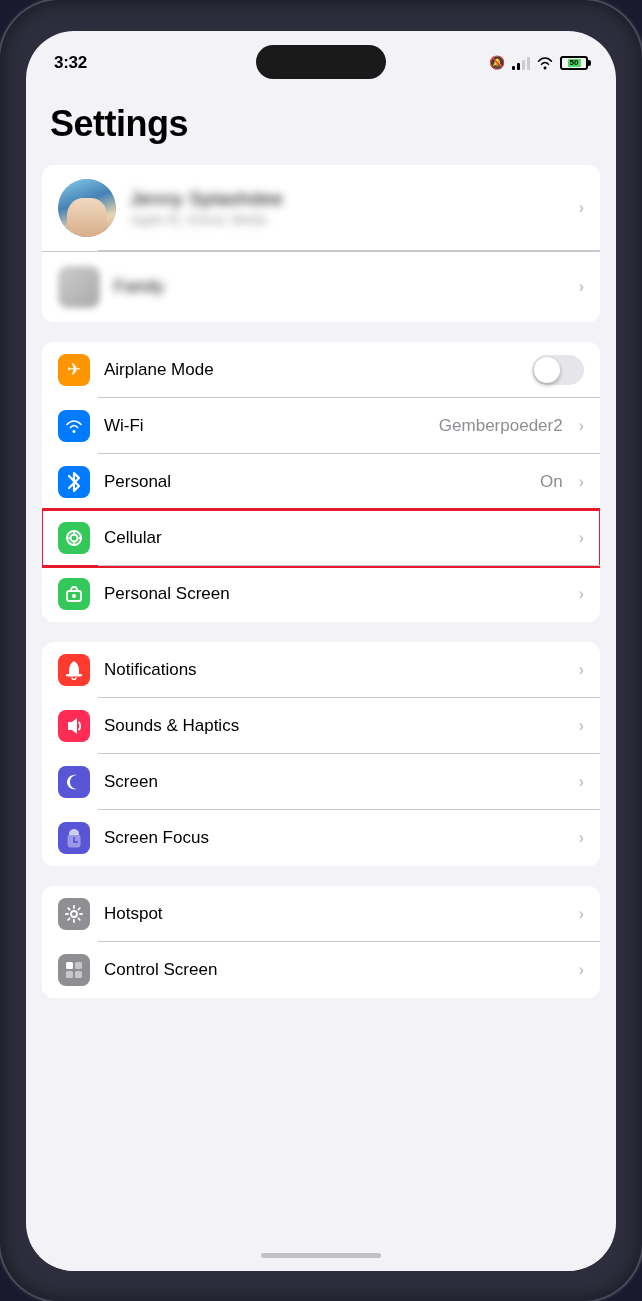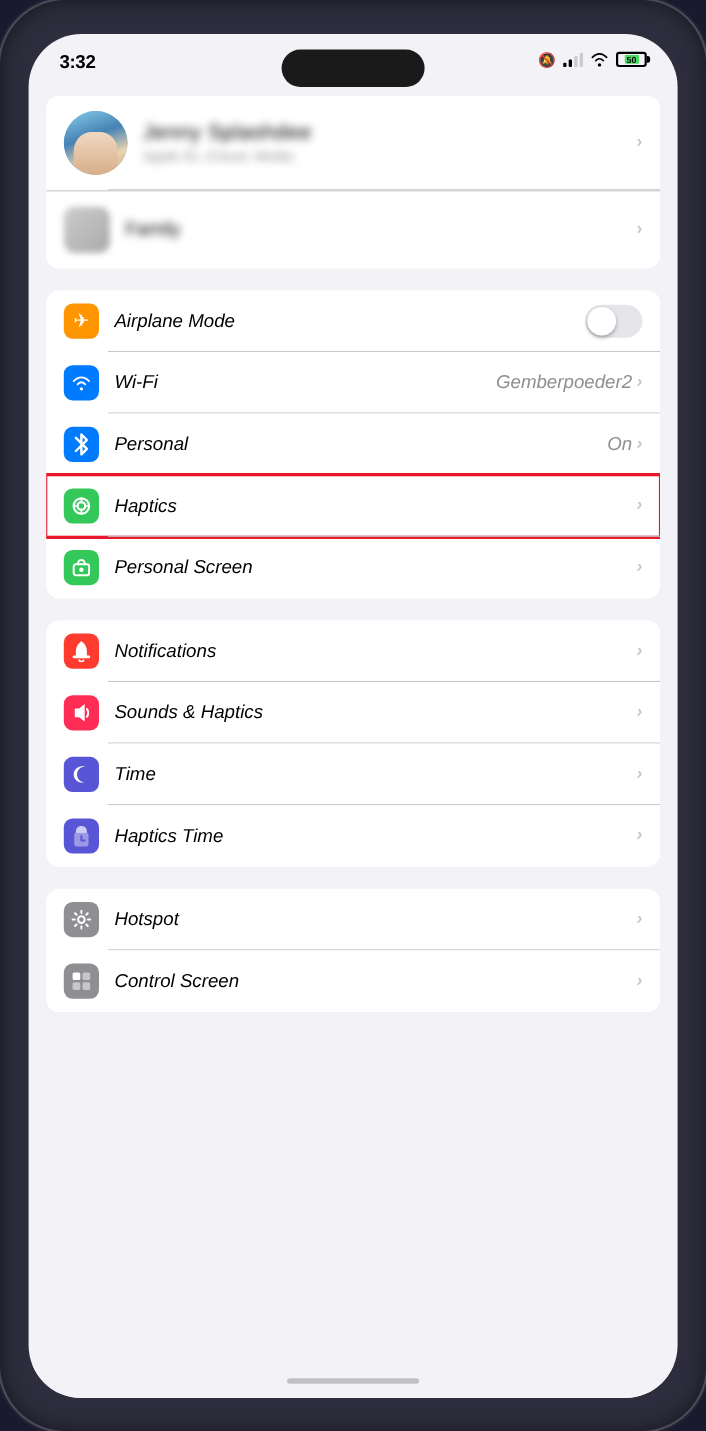--- a/index.html
+++ b/index.html
@@ -53,7 +53,7 @@
     .status-bar {
       display: flex;
       justify-content: space-between;
-      align-items: flex-start;
+      align-items: center;
       padding: 16px 28px 8px;
       height: 56px;
       flex-shrink: 0;

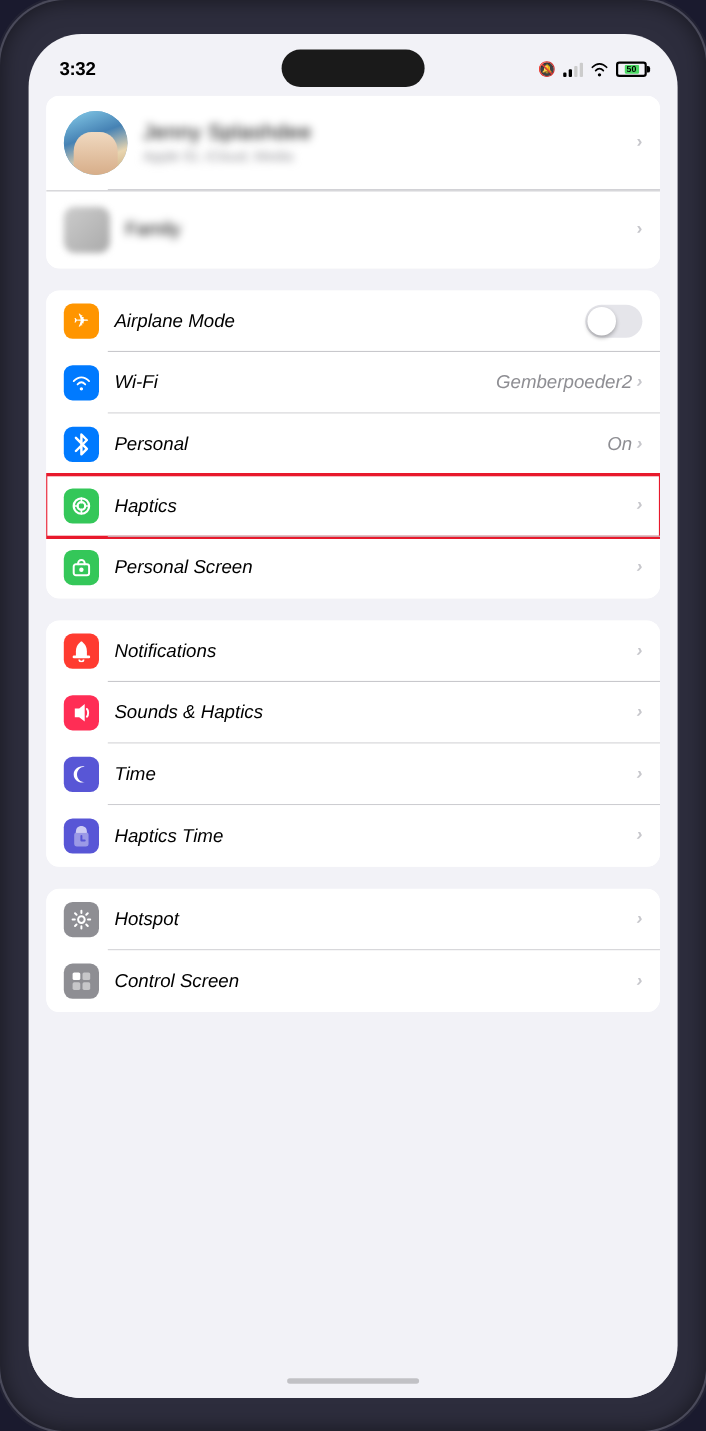--- a/index.html
+++ b/index.html
@@ -341,6 +341,7 @@
 
     <div class="scroll-content">
 
+      <div class="page-title">Settings</div>
 
       <div class="settings-group">
         <div class="settings-row profile-row">

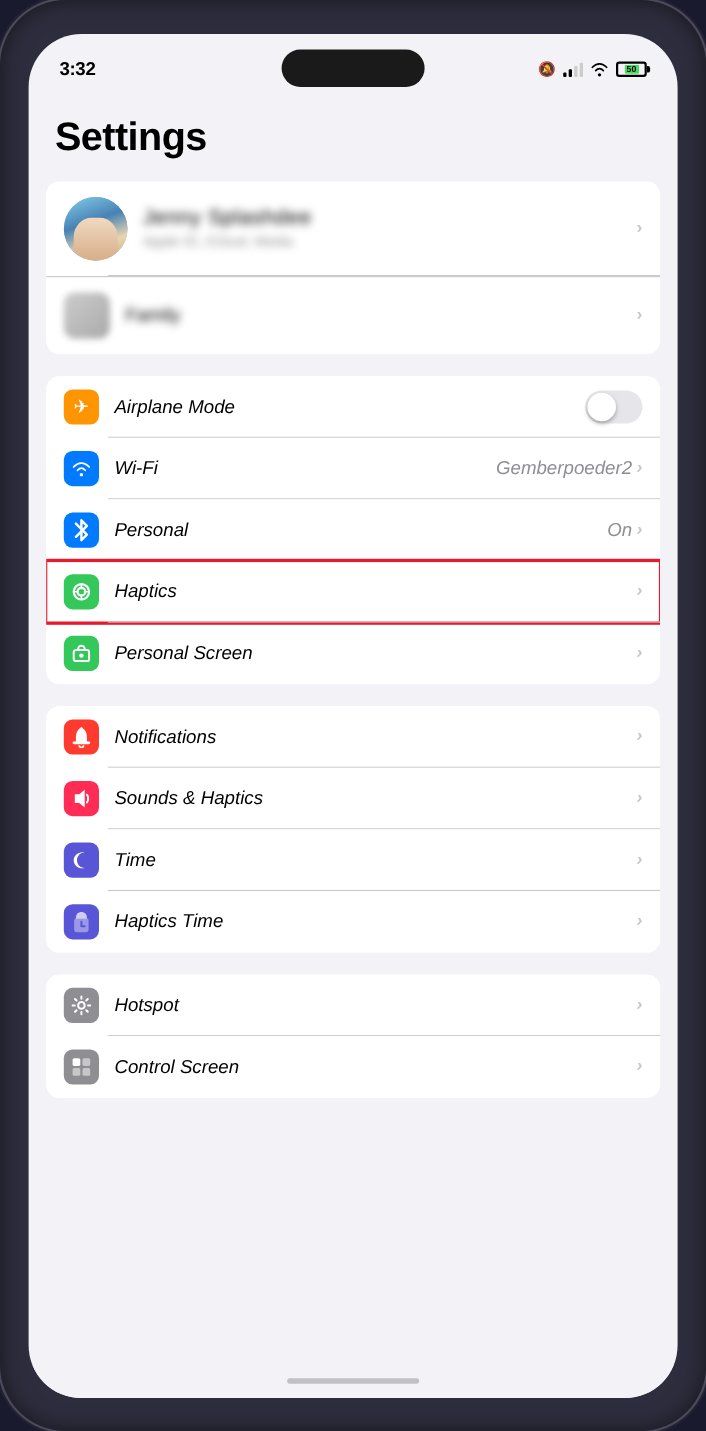--- a/index.html
+++ b/index.html
@@ -182,7 +182,6 @@
       display: flex;
       align-items: center;
       justify-content: space-between;
-      font-style: italic;
     }
 
     .row-label {

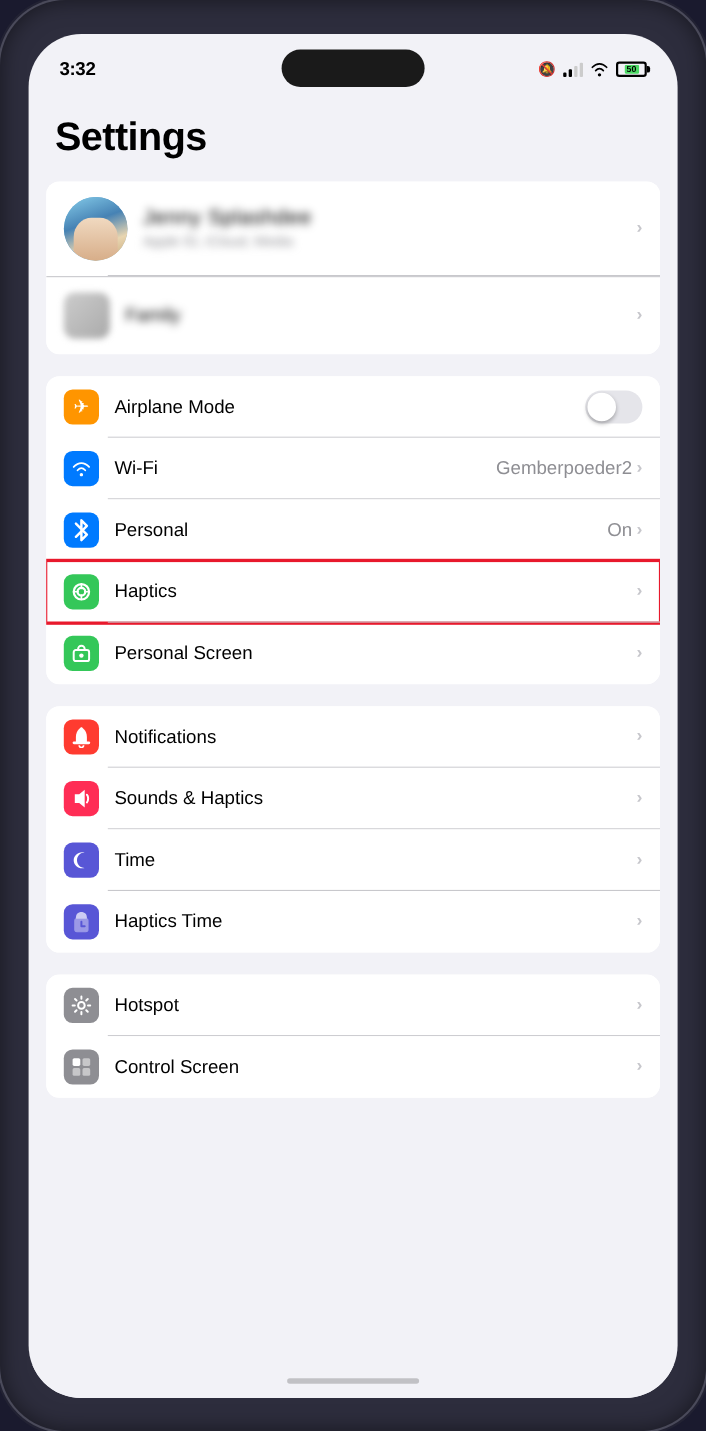--- a/index.html
+++ b/index.html
@@ -194,7 +194,7 @@
       color: #8e8e93;
       display: flex;
       align-items: center;
-      gap: 4px;
+      gap: 16px;
     }
 
     .chevron {

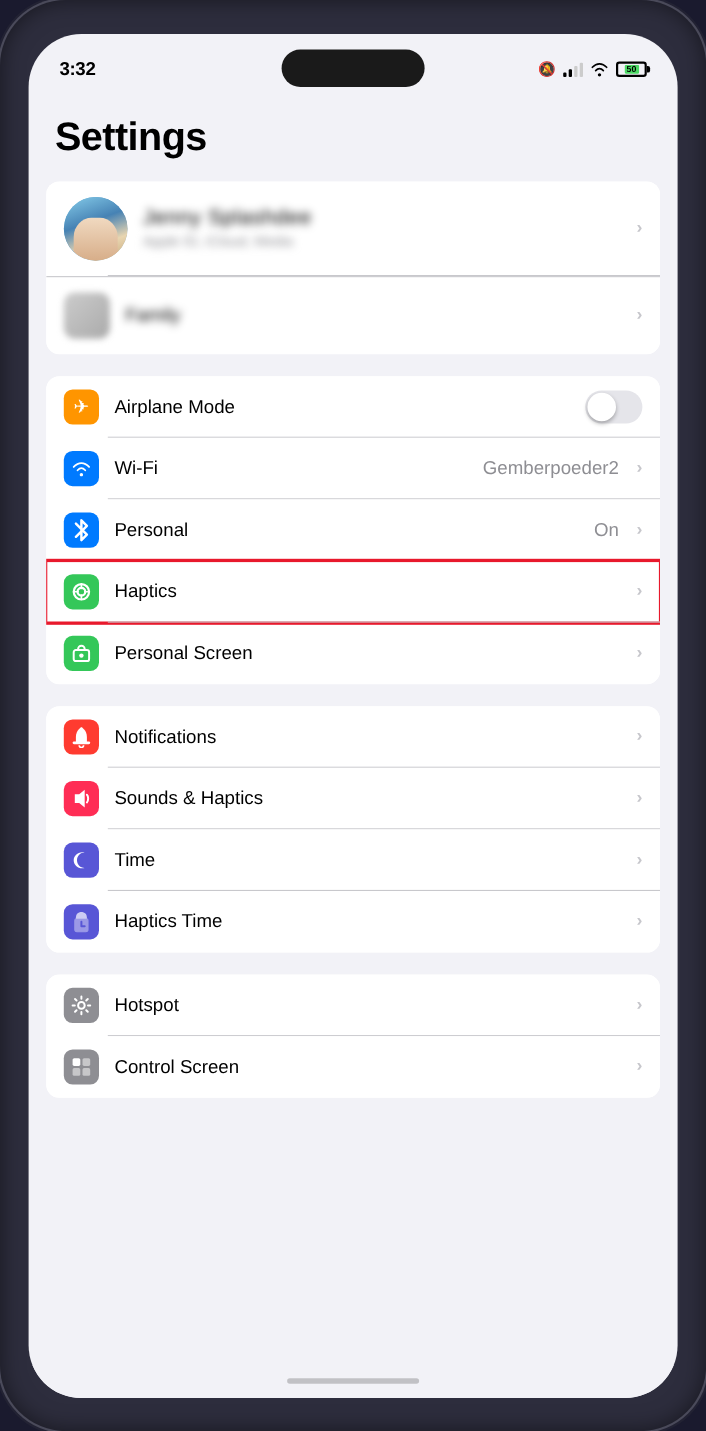--- a/index.html
+++ b/index.html
@@ -418,7 +418,7 @@
             </svg>
           </div>
           <div class="row-content">
-            <span class="row-label">Haptics</span>
+            <span class="row-label">Cellular</span>
             <span class="chevron">›</span>
           </div>
         </div>

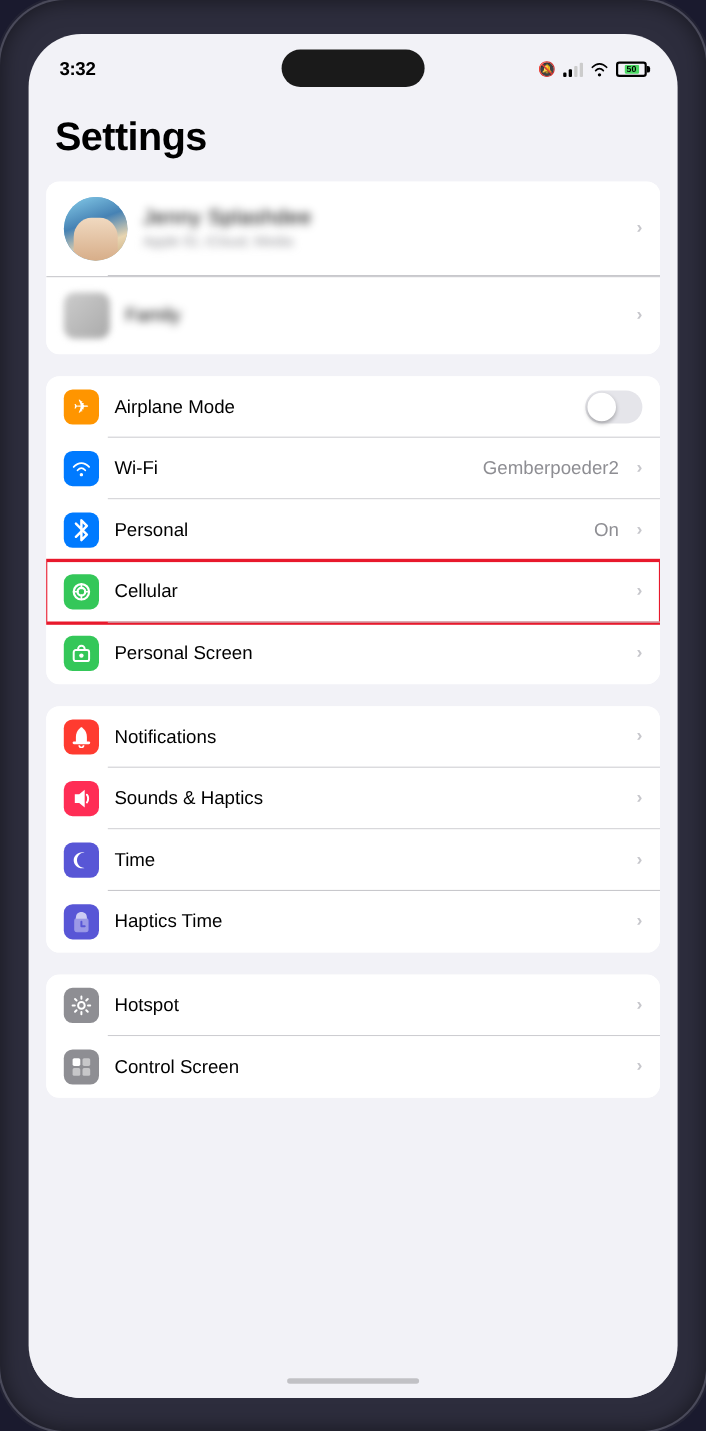--- a/index.html
+++ b/index.html
@@ -475,7 +475,7 @@
             </svg>
           </div>
           <div class="row-content">
-            <span class="row-label">Time</span>
+            <span class="row-label">Screen</span>
             <span class="chevron">›</span>
           </div>
         </div>

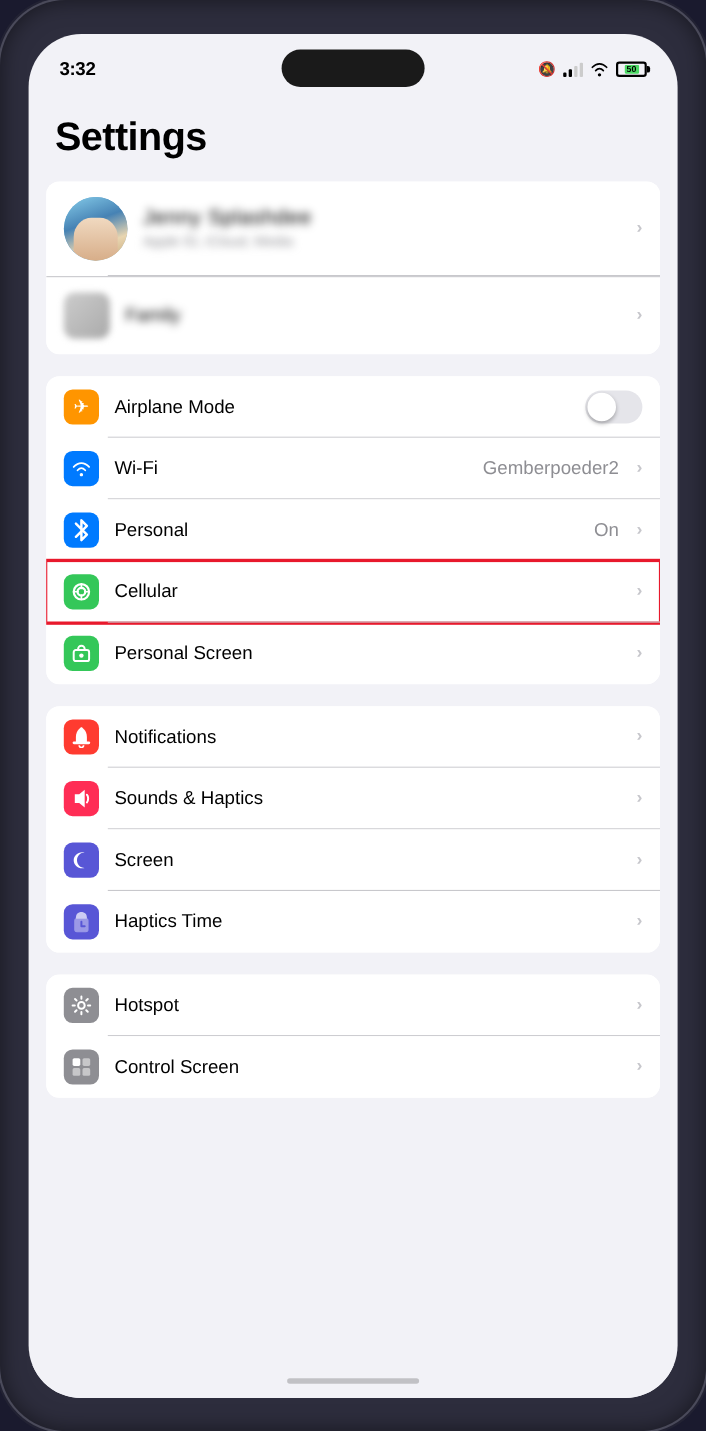--- a/index.html
+++ b/index.html
@@ -489,7 +489,7 @@
             </svg>
           </div>
           <div class="row-content">
-            <span class="row-label">Haptics Time</span>
+            <span class="row-label">Screen Focus</span>
             <span class="chevron">›</span>
           </div>
         </div>

